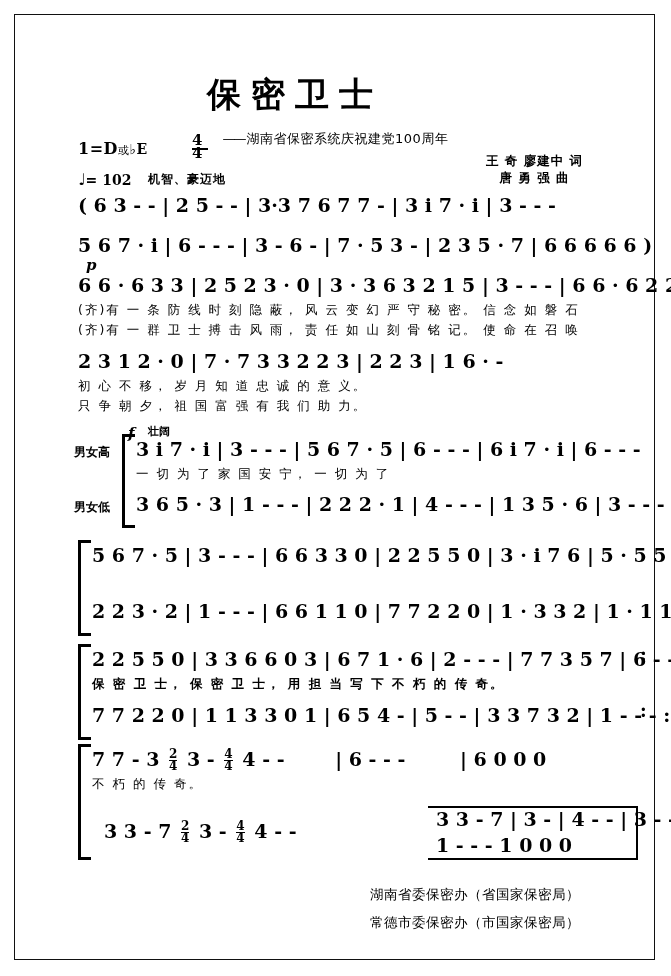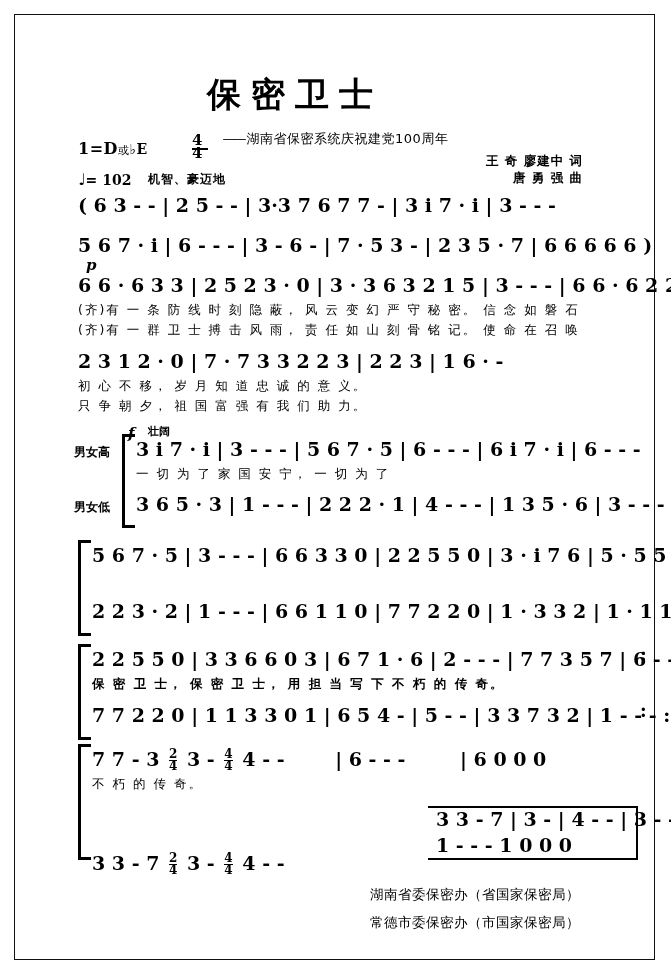--- a/index.html
+++ b/index.html
@@ -105,7 +105,7 @@
     font-size: 12.5px;
     font-weight: bold;
     line-height: 17px;
-    text-align: right;
+    text-align: center;
     letter-spacing: 1px;
   }
 

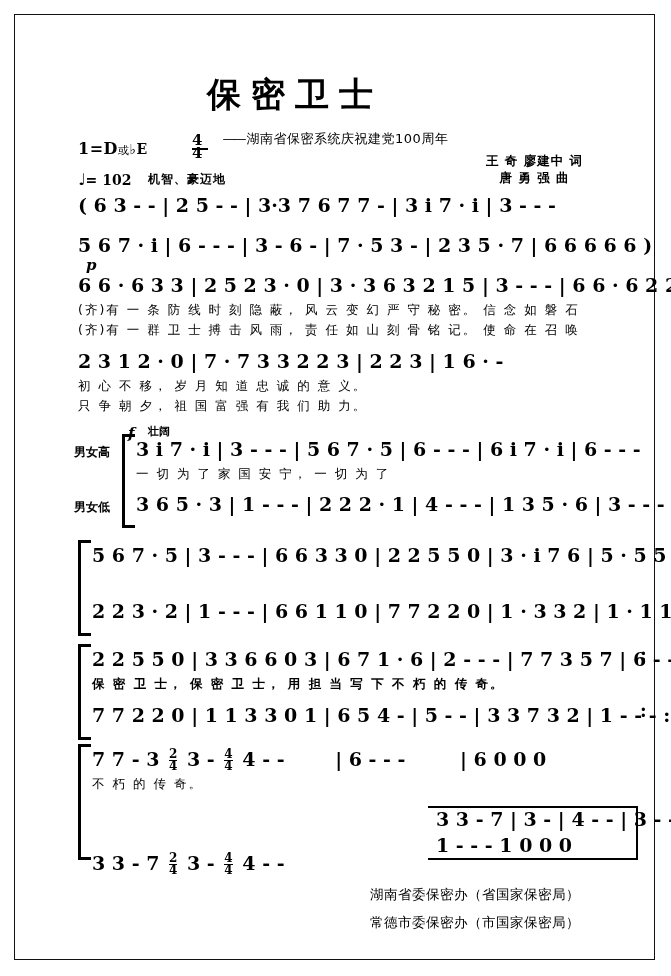--- a/index.html
+++ b/index.html
@@ -316,7 +316,7 @@
   <div class="lyric" style="left:92px;top:776px;">不 朽 的     传          奇。</div>
 
   <div class="row" style="top:818px;">
-    <div class="music" style="left:92px;margin-top:32px;">
+    <div class="music" style="left:104px;">
       <span>3 3 - 7</span>
       <span class="inline-meter">
         <span style="display:block;border-bottom:1.3px solid #000;">2</span>

